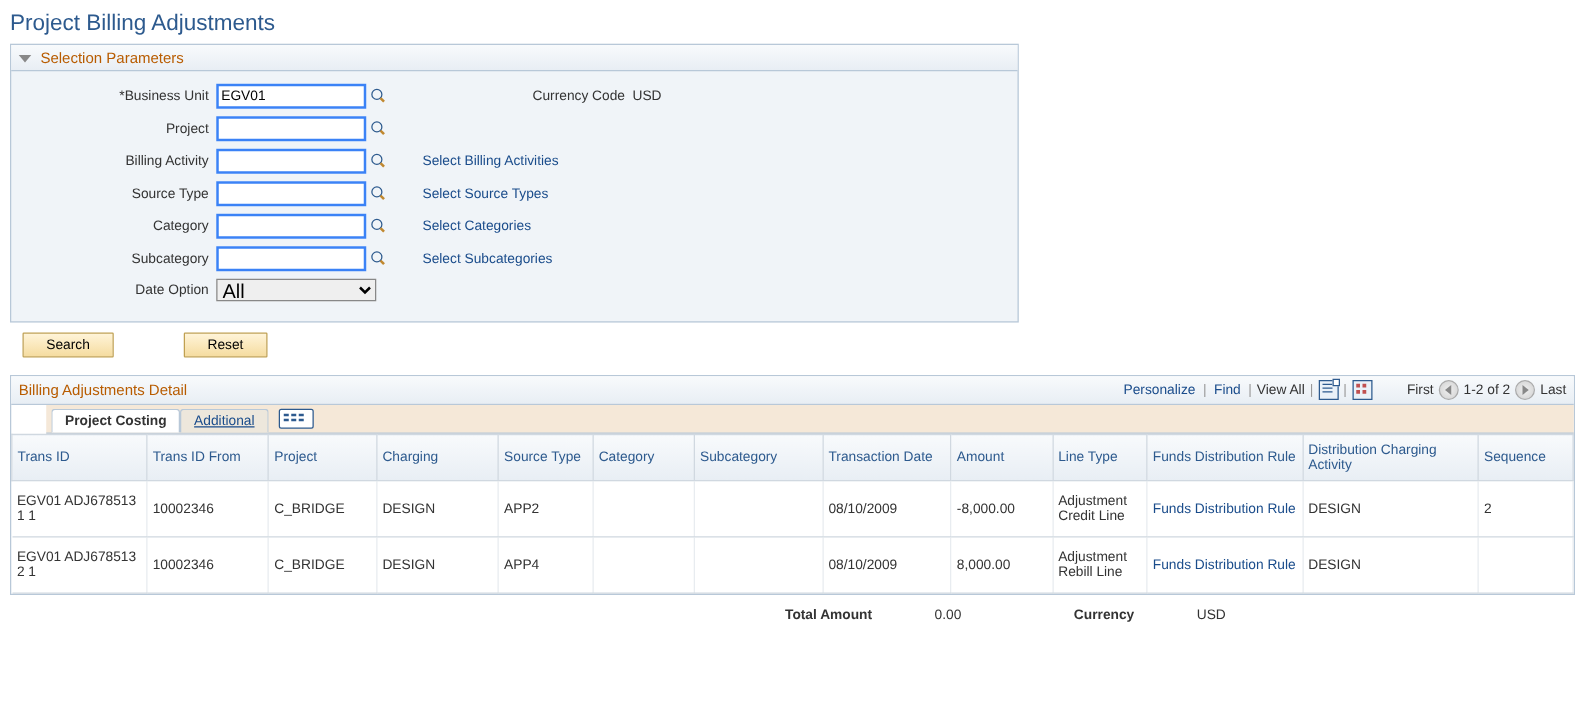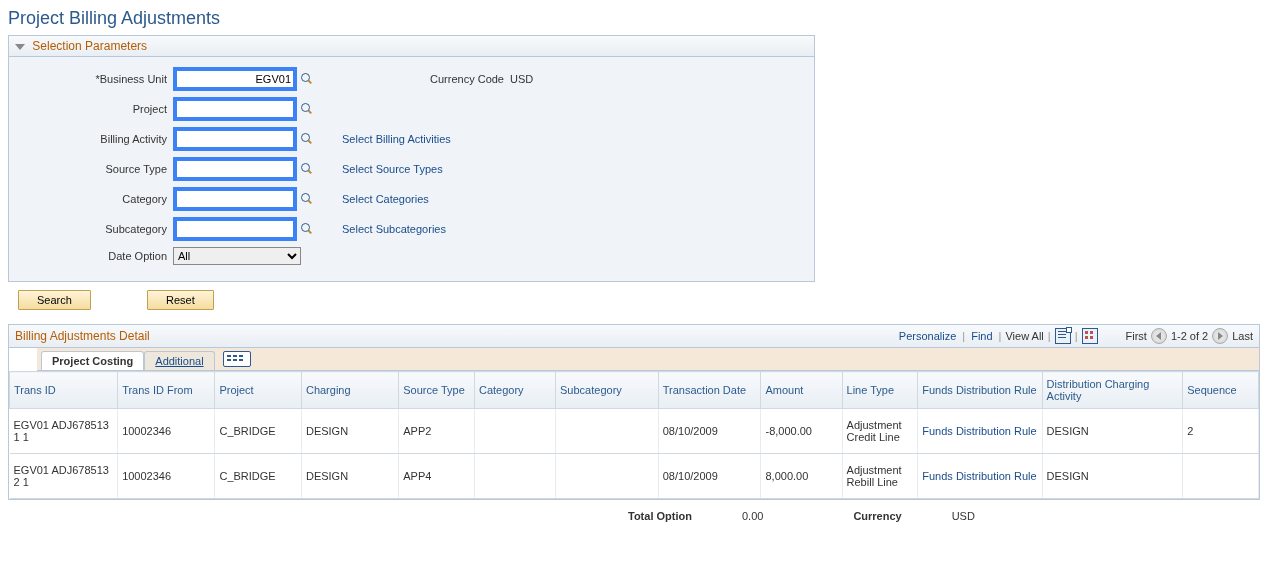--- a/index.html
+++ b/index.html
@@ -57,10 +57,9 @@
   .inp {
     width: 112px;
     height: 16px;
-    border: 4px solid #3b82f6;
+    border: 2px solid #3b82f6;
     font-size: 11px;
     padding: 0 2px;
-    text-align: right;
   }
   .sel {
     width: 128px;

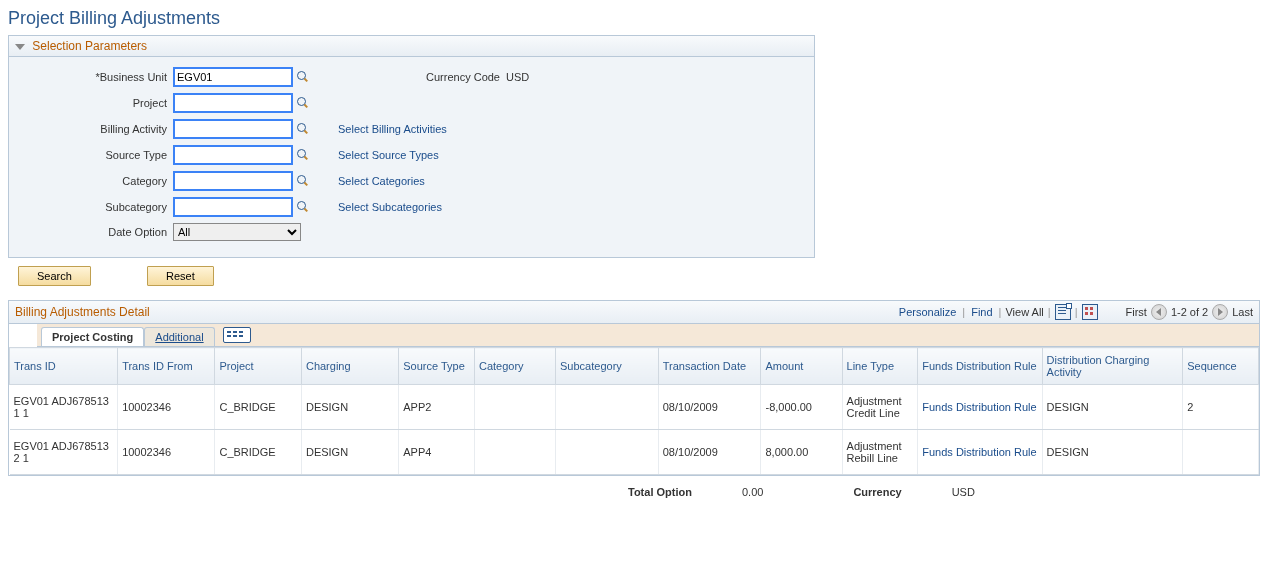--- a/index.html
+++ b/index.html
@@ -65,7 +65,7 @@
     width: 128px;
     height: 18px;
     border: 1px solid #888;
-    font-size: 11px;
+    font-size: 16px;
   }
   .lookup {
     display: inline-block;

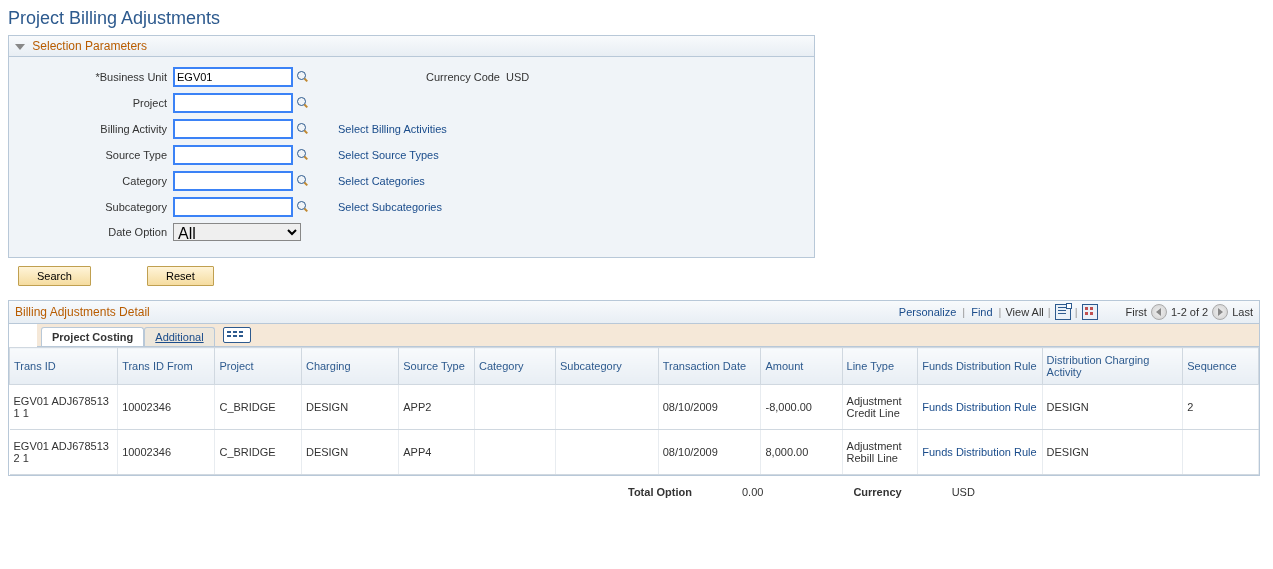--- a/index.html
+++ b/index.html
@@ -390,7 +390,7 @@
 </div>
 
 <div class="totals">
-  <span class="tlbl">Total Option</span>
+  <span class="tlbl">Total Amount</span>
   <span class="tval">0.00</span>
   <span class="tlbl">Currency</span>
   <span>USD</span>

